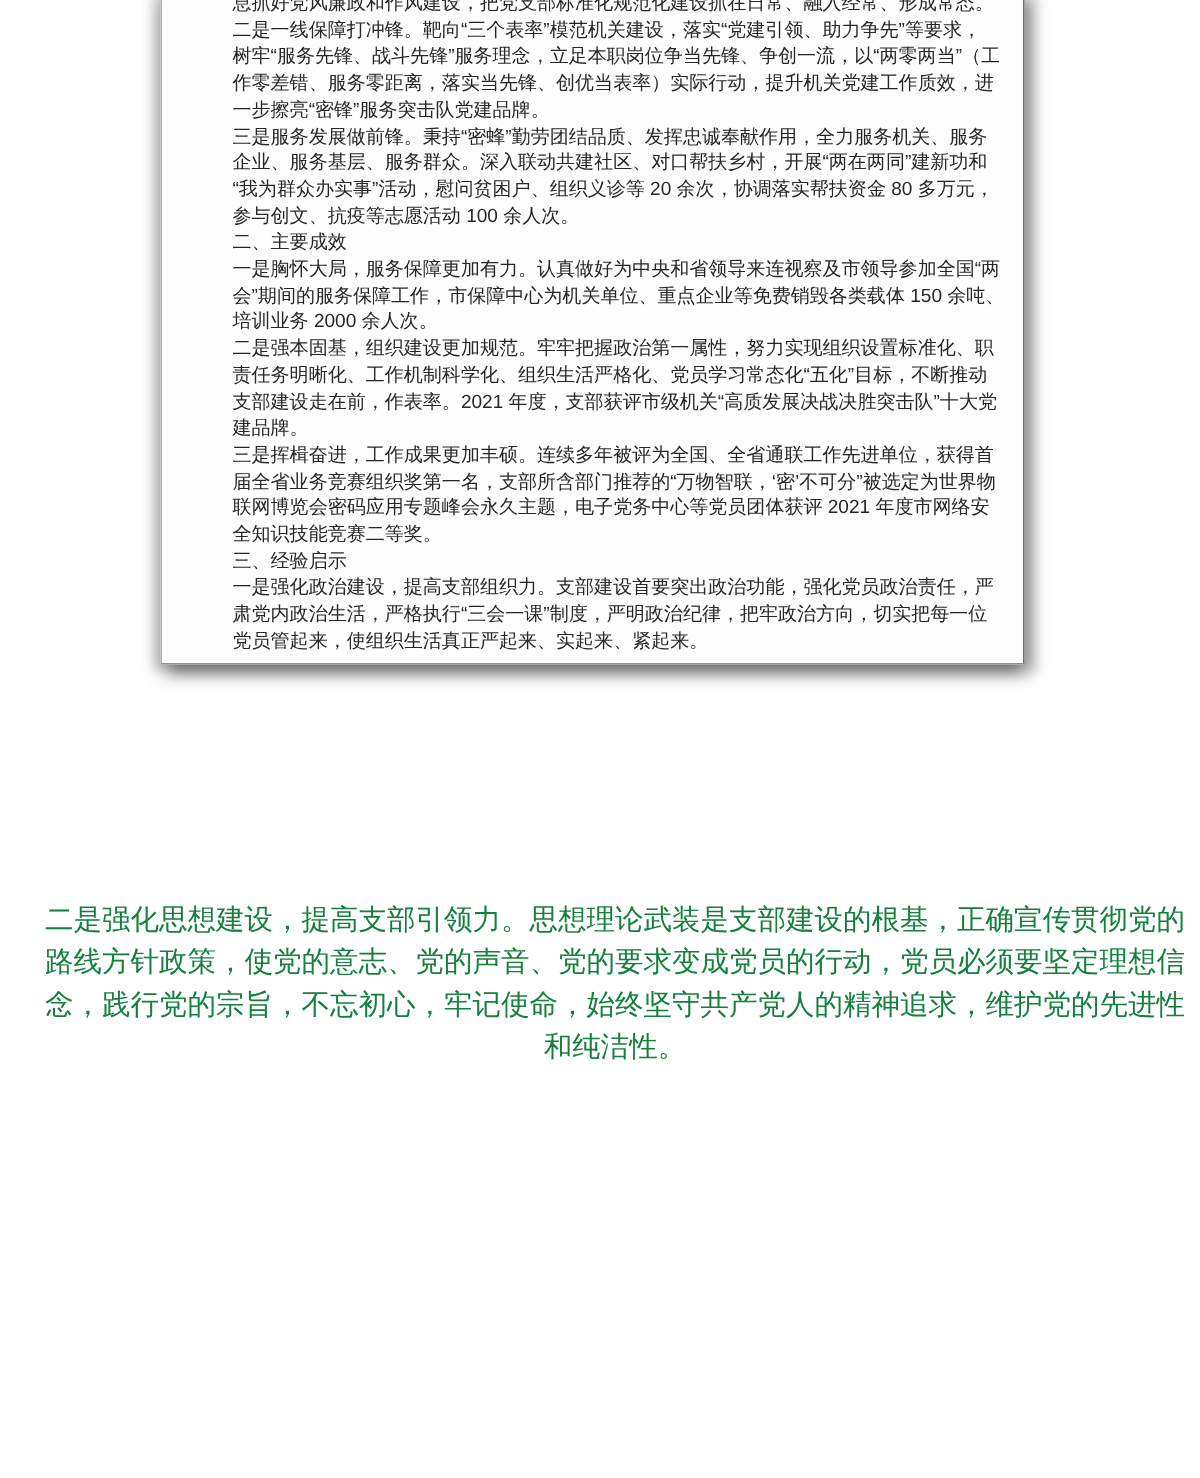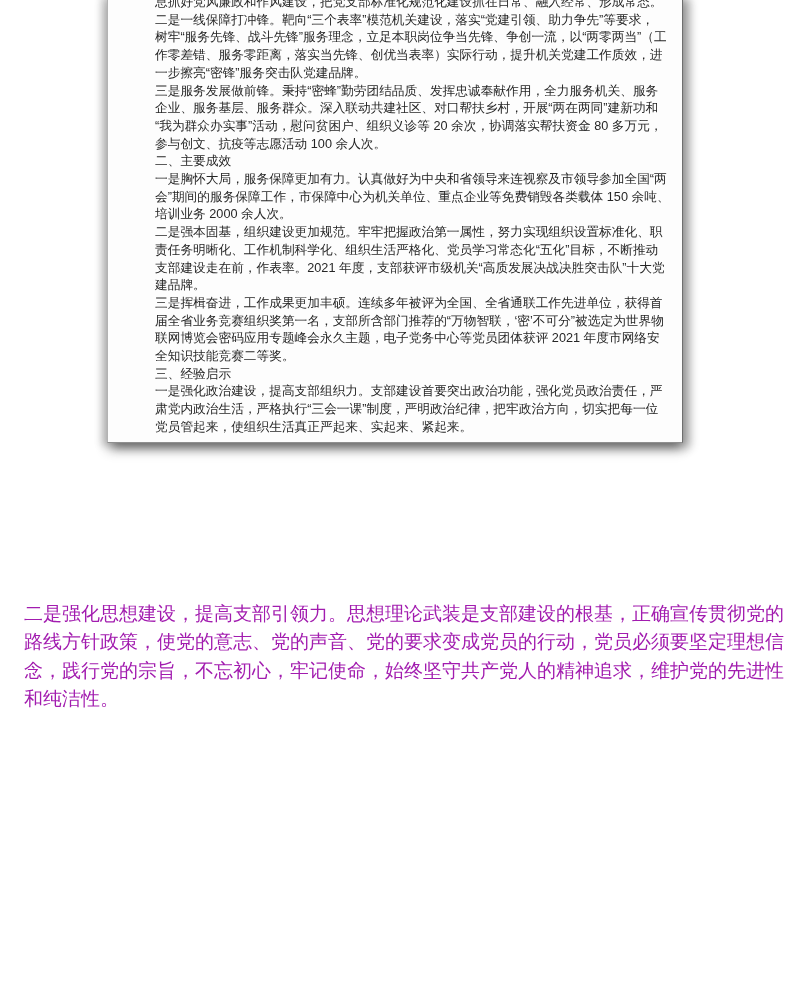--- a/index.html
+++ b/index.html
@@ -40,7 +40,8 @@
   .article-body {
     position: absolute; left: 24px; top: 600px;
     width: 772px;
-    color: #a21caf;
+    color: #15803d;
+    text-align: center;
   }
   .article-para {
     margin: 0; padding: 0;

